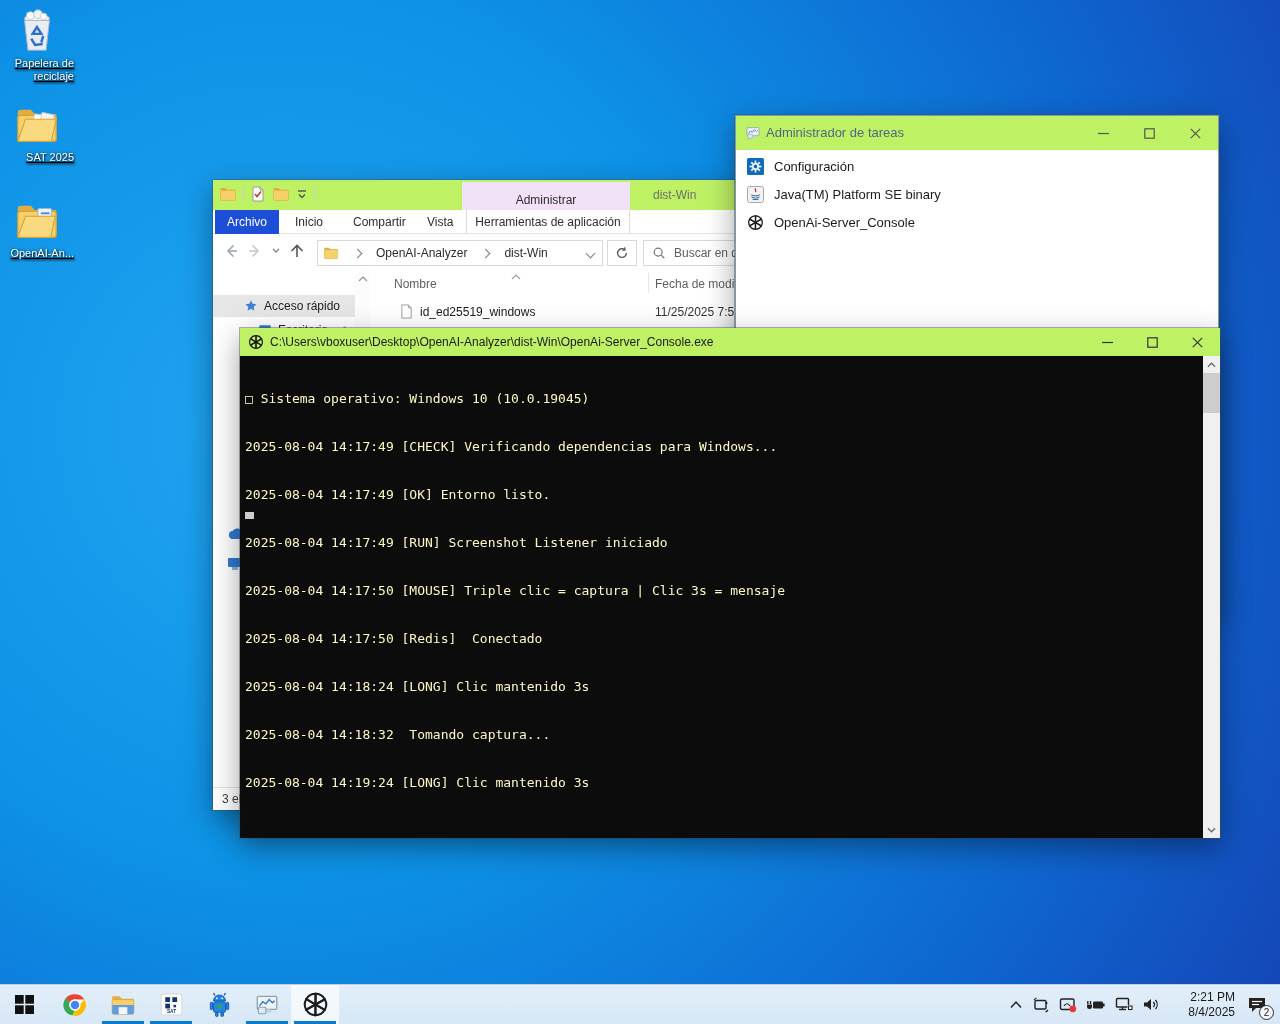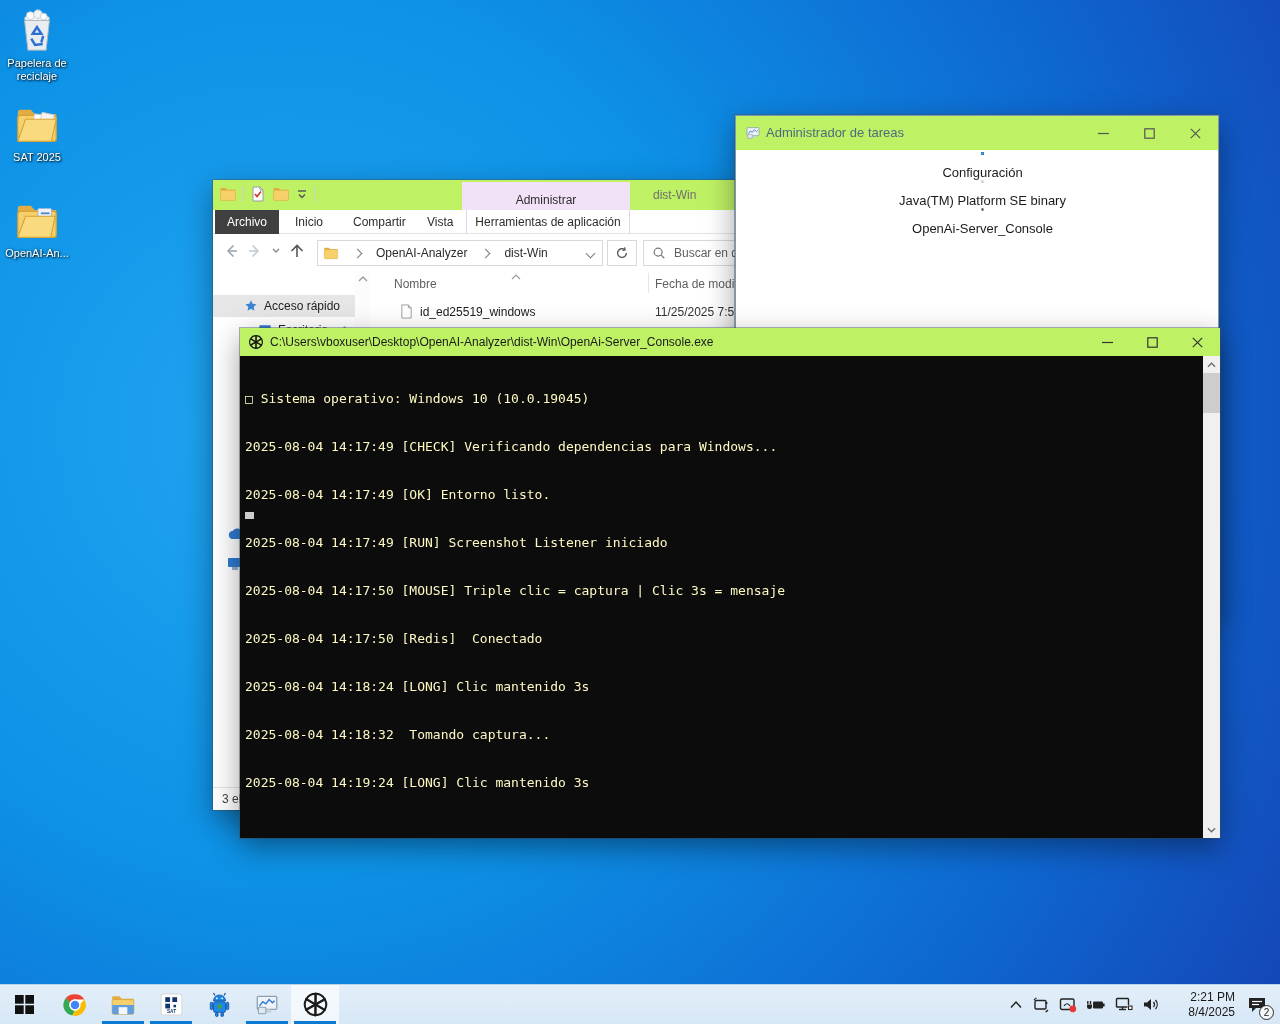--- a/index.html
+++ b/index.html
@@ -12,7 +12,7 @@
   svg { display:block; }
 
   
-  .dicon { position:absolute; width:74px; text-align:center; cursor:default; }
+  .dicon { position:absolute; width:74px; text-align:right; cursor:default;text-decoration:underline; }
   .dicon .ic { width:46px; height:46px; margin:0 auto; }
   .dicon .lbl { margin-top:3px; font-size:11px; color:#fff; line-height:13px;
     text-shadow:1px 1px 2px rgba(0,0,0,.85), 0 0 3px rgba(0,0,0,.5); }

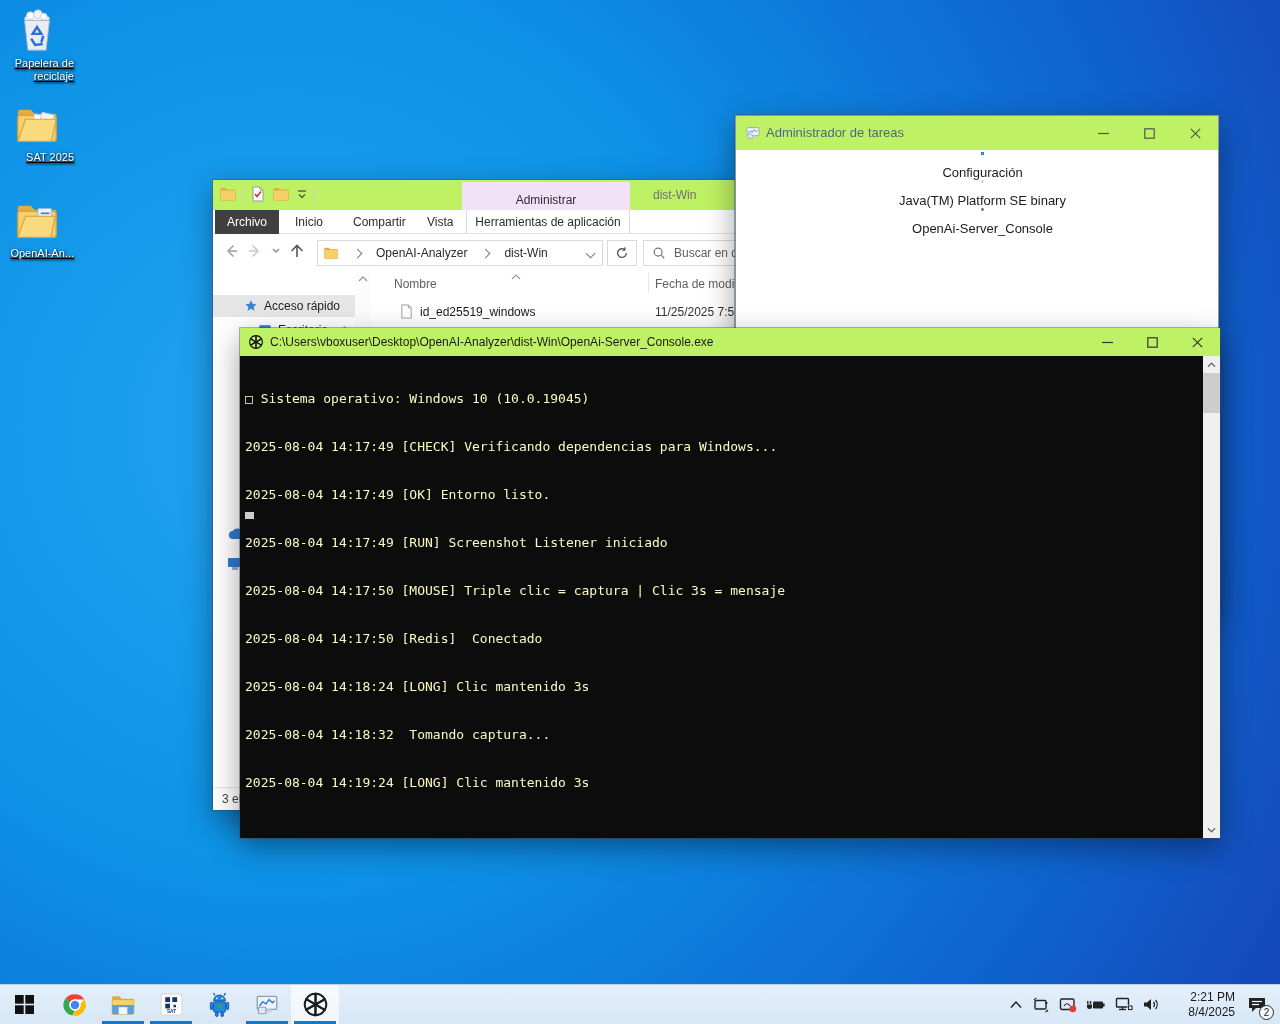--- a/index.html
+++ b/index.html
@@ -63,7 +63,7 @@
   #taskmgr .appico { position:absolute; left:9px; top:9px; }
   .cbtn { width:46px; color:#555; }
   .tmrow { position:absolute; left:0; width:100%; height:28px; display:flex; align-items:center; padding-left:11px; gap:10px;
-    font-size:13px; color:#1b1b1b;flex-direction:column; }
+    font-size:13px; color:#1b1b1b; }
 
   
   #console { left:240px; top:328px; width:980px; height:510px; z-index:4; }

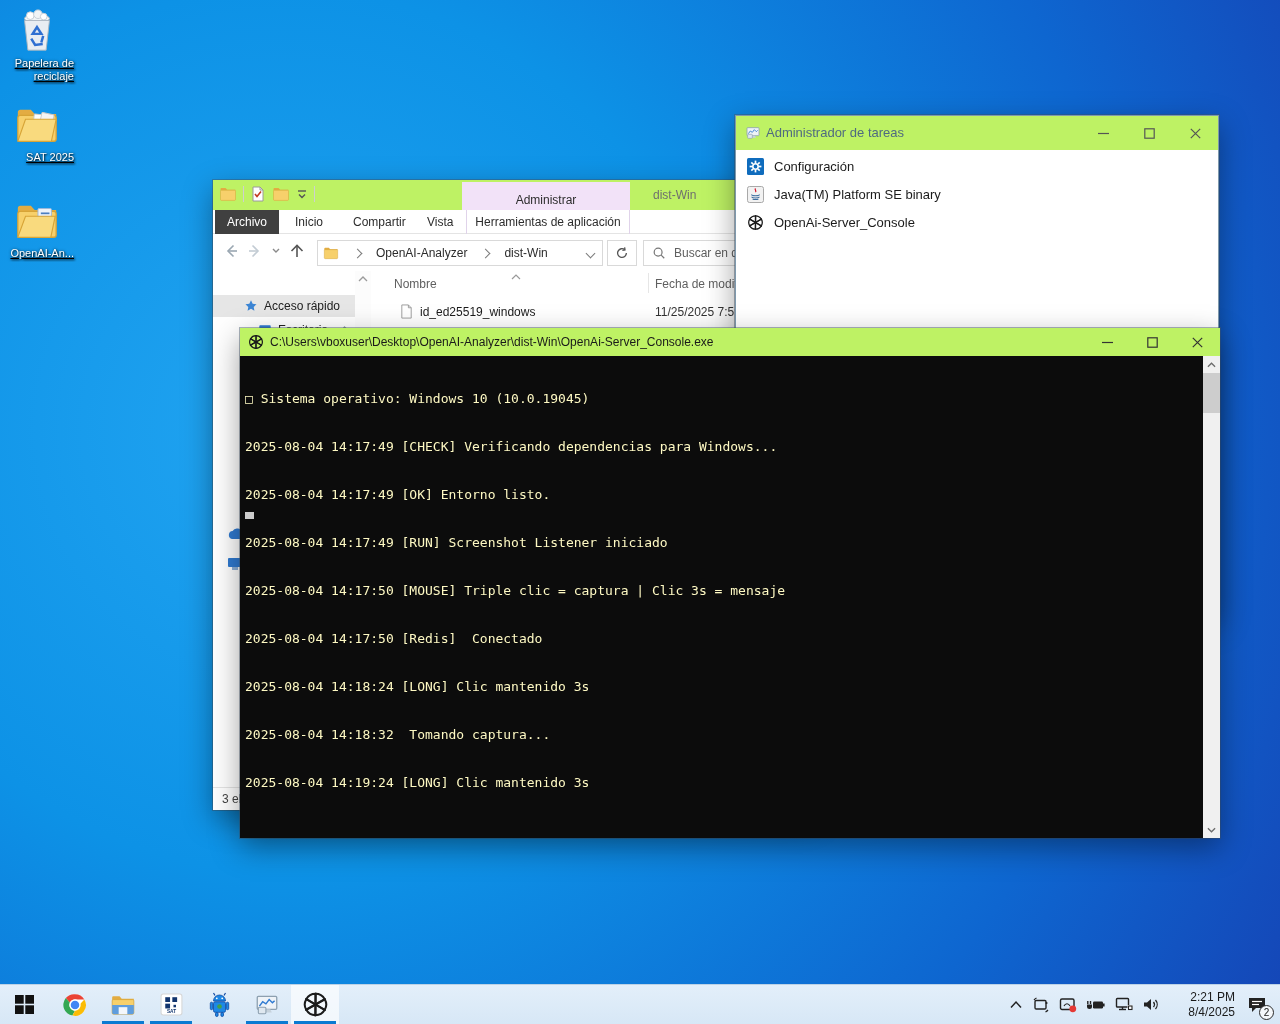--- a/index.html
+++ b/index.html
@@ -32,7 +32,7 @@
   .wtitle { position:absolute; left:440px; top:0; height:30px; line-height:30px; color:#6f6f6f; }
   .tabs { position:absolute; top:30px; left:0; right:0; height:24px; border-bottom:1px solid #e4e4e4; background:#fff; }
   .tab { position:absolute; top:0; height:24px; line-height:24px; padding:0 12px; color:#2d2d2d; }
-  .tab.file { background:#404040; color:#fff; left:2px; }
+  .tab.file { background:#1d4ed8; color:#fff; left:2px; }
   .tab.t1 { left:70px; } .tab.t2 { left:128px; } .tab.t3 { left:202px; }
   .tab.app { left:253px; width:164px; text-align:center; padding:0; border-left:1px solid #e0d3ea; border-right:1px solid #e0d3ea; }
   .addr { position:absolute; top:55px; left:0; right:0; height:36px; background:#fff; }

